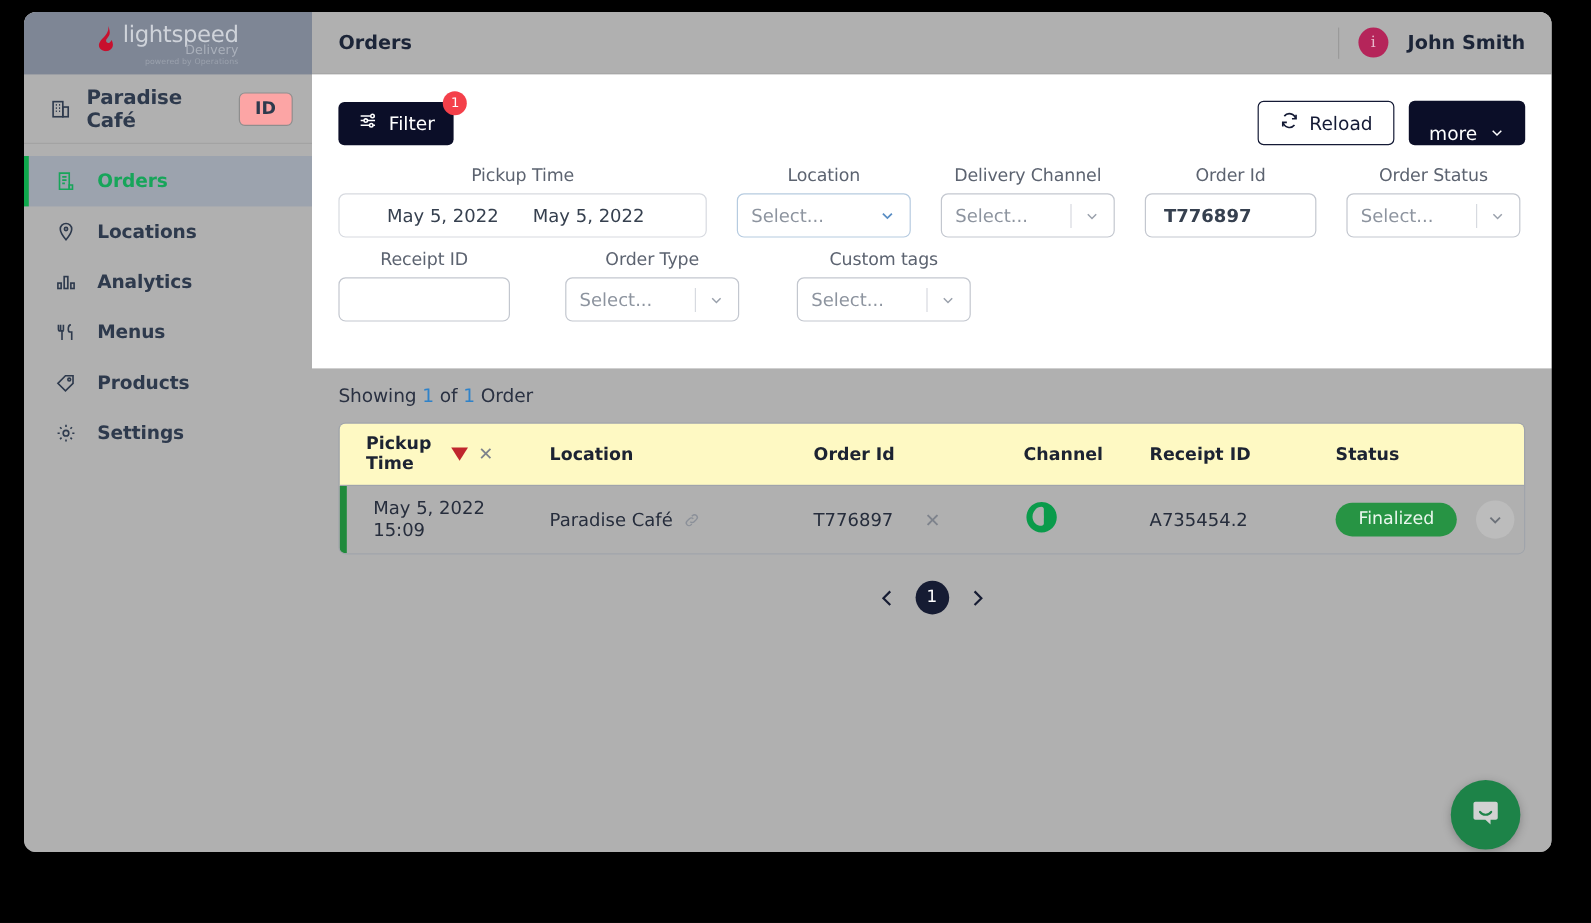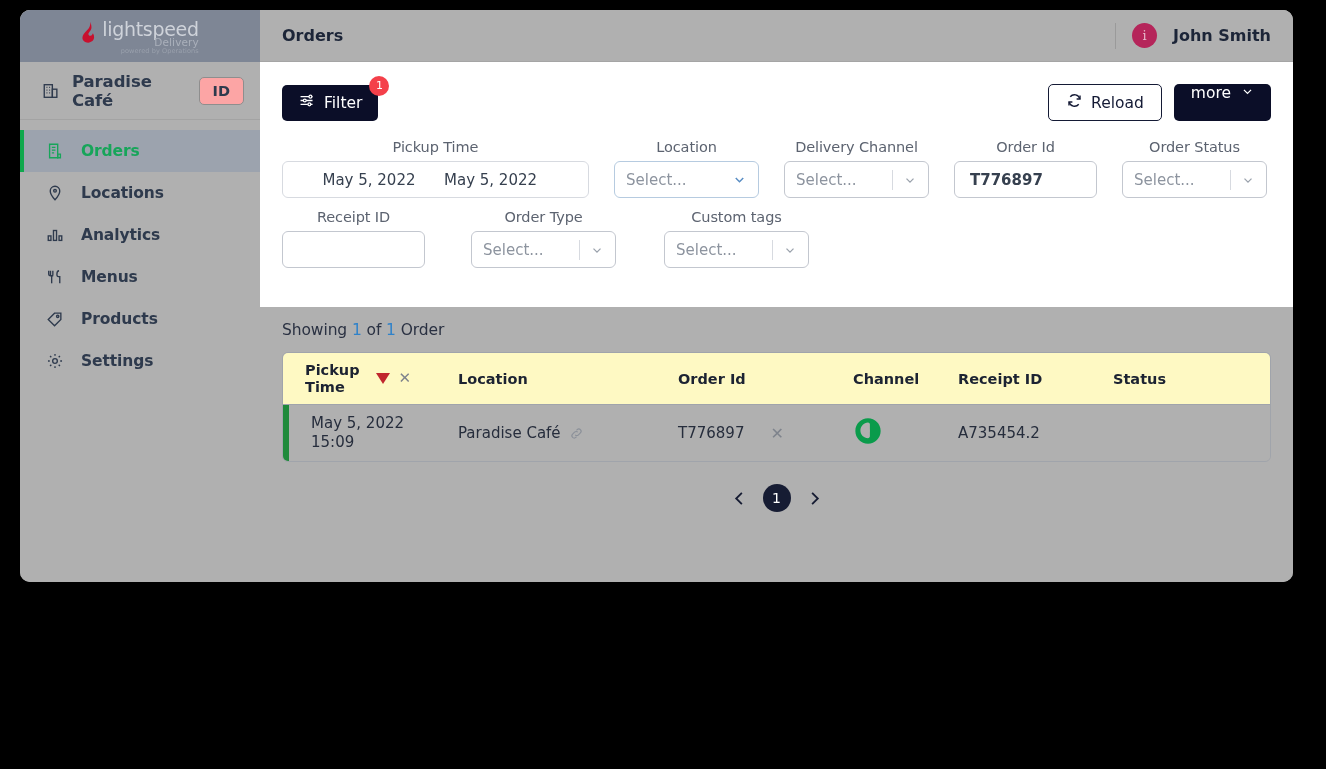--- a/index.html
+++ b/index.html
@@ -14,7 +14,7 @@
   #frame {
     position: absolute;
     left: 20px; top: 10px;
-    width: 1273px; height: 572px;
+    width: 1273px; height: 700px;
     border-radius: 10px;
     overflow: hidden;
     background: #b0b0b0;

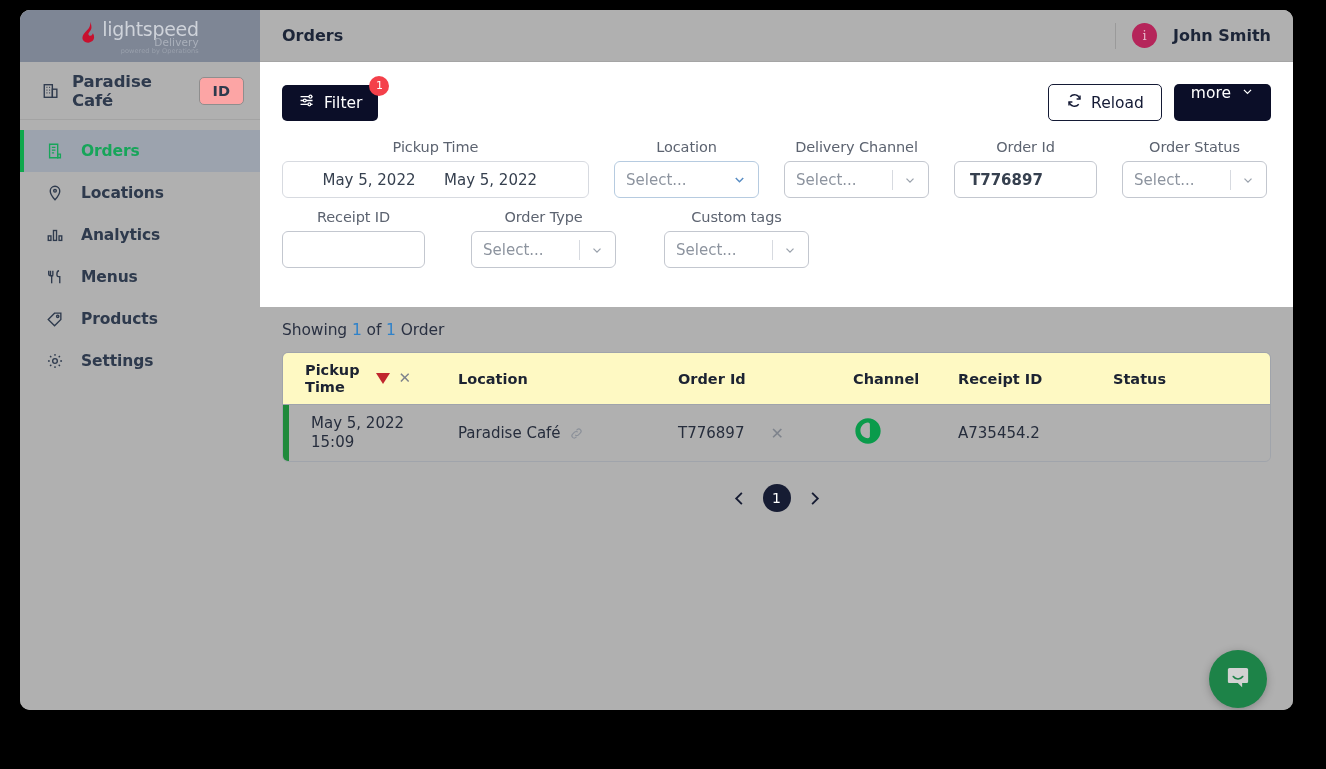--- a/index.html
+++ b/index.html
@@ -130,7 +130,7 @@
   }
   #more-btn {
     background: #0b0e28; color: #fff; border: none; border-radius: 5px;
-    height: 37px; padding: 0 17px; display: flex; align-items: flex-start;
+    height: 37px; padding: 0 17px; display: flex; align-items: flex-end;
     gap: 10px; font-size: 15.5px; font-family: inherit; cursor: pointer;
   }
 

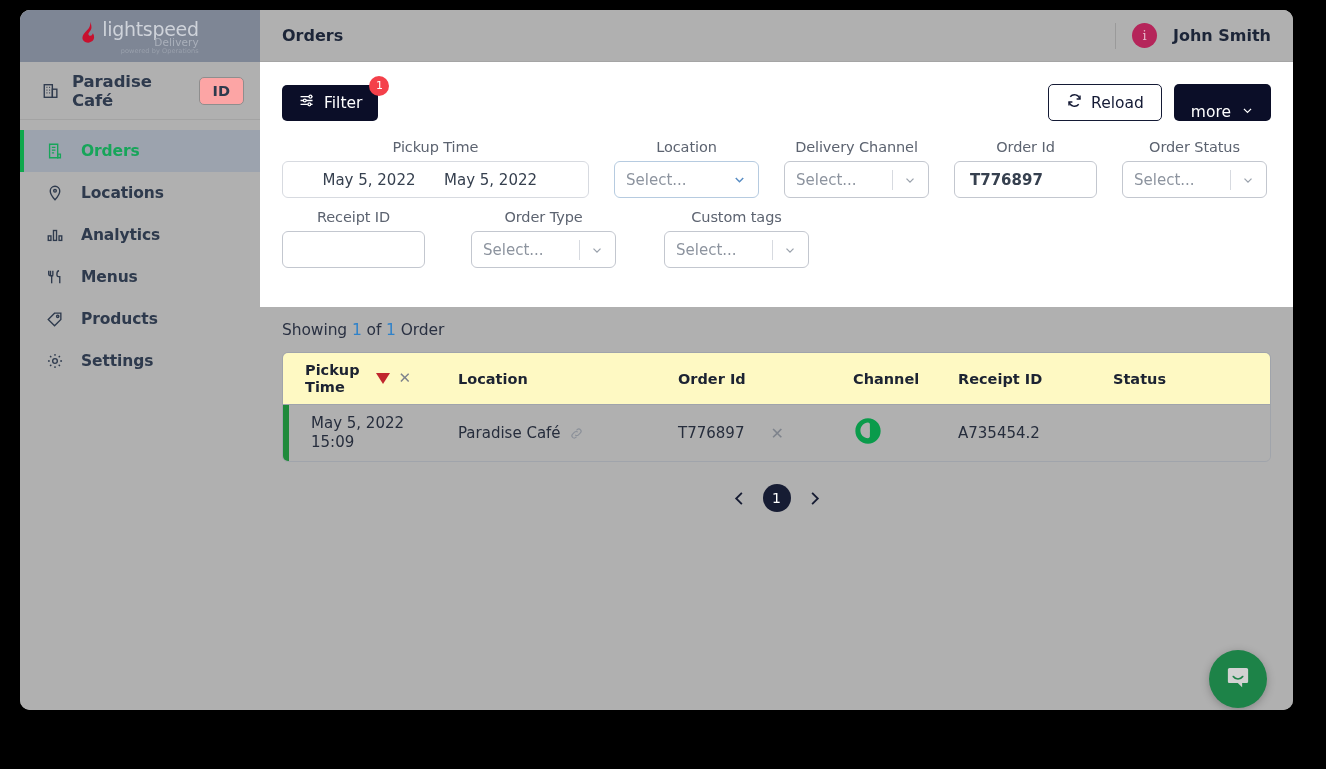--- a/index.html
+++ b/index.html
@@ -547,6 +547,14 @@
             </span>
           </div>
           <div class="td rid">A735454.2</div>
+          <div class="td stat">
+            <span class="badge">Finalized</span>
+            <span class="row-expand">
+              <svg width="16" height="16" viewBox="0 0 20 20" fill="none" stroke="currentColor" stroke-width="1.9">
+                <path d="M5 8l5 5 5-5"></path>
+              </svg>
+            </span>
+          </div>
         </div>
 
       </div>

